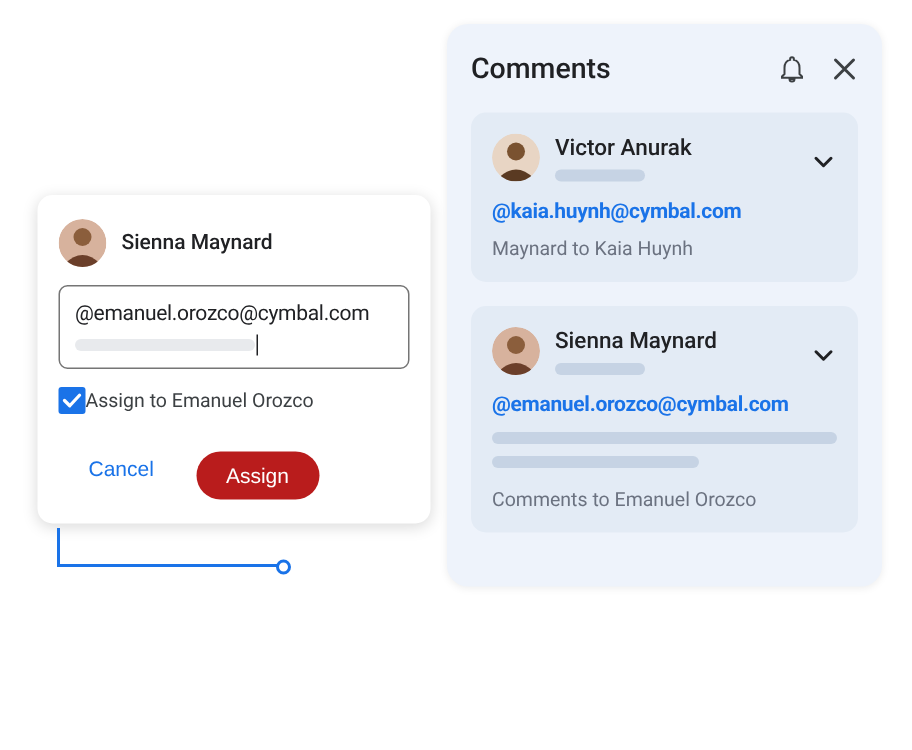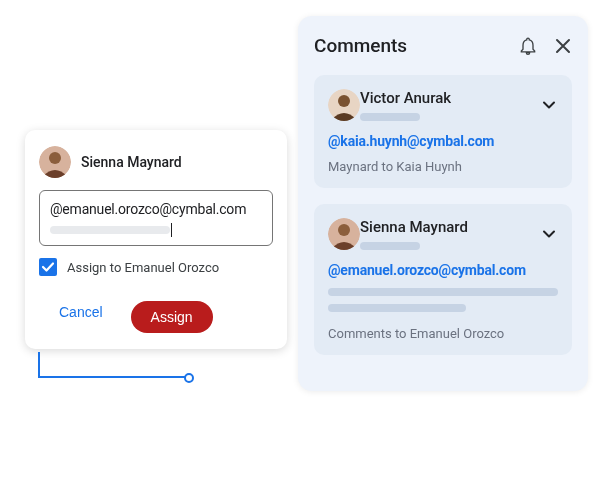--- a/index.html
+++ b/index.html
@@ -69,7 +69,7 @@
     background: #e3ebf5; border-radius: 10px;
     padding: 14px 14px 14px 14px; margin-bottom: 16px;
   }
-  .comment-head { display: flex; align-items: center; gap: 0; margin-bottom: 12px; position: relative; }
+  .comment-head { display: flex; align-items: flex-end; gap: 10px; margin-bottom: 12px; position: relative; }
   .comment-user { flex: 1; }
   .comment-name { font-size: 15px; font-weight: 500; color: #202124; margin-bottom: 6px; }
   .skel-bar { height: 8px; border-radius: 4px; background: #c6d3e4; }

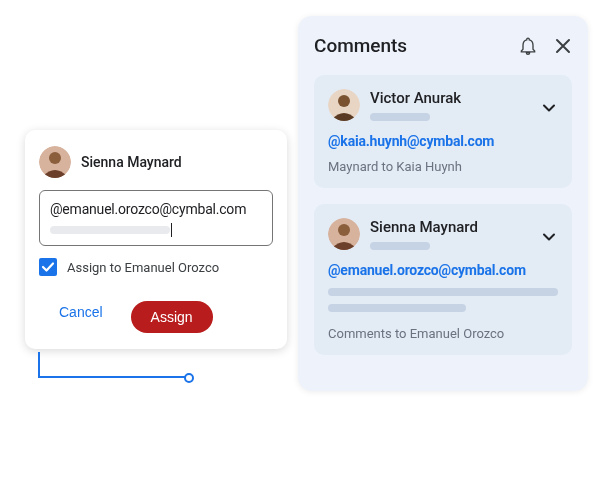--- a/index.html
+++ b/index.html
@@ -31,7 +31,7 @@
   .caret {
     width: 1px; height: 14px; background: #202124; margin-left: 1px;
   }
-  .checkbox-row { display: flex; align-items: center; gap: 10px; margin-bottom: 14px; }
+  .checkbox-row { display: flex; align-items: center; margin-bottom: 14px; }
   .checkbox {
     width: 18px; height: 18px; border-radius: 2px; background: #1a73e8;
     display: flex; align-items: center; justify-content: center; flex-shrink: 0;

